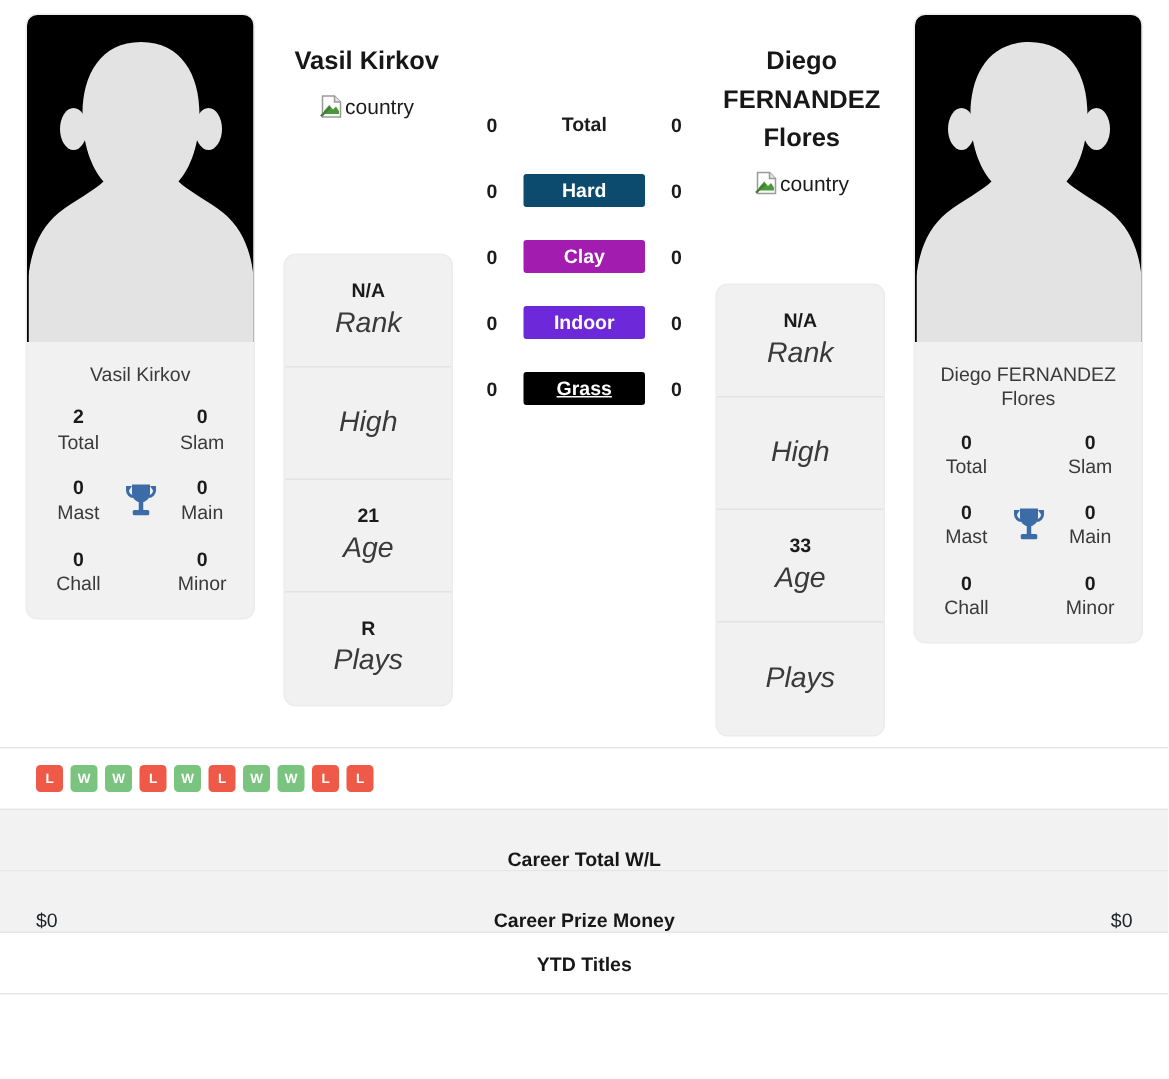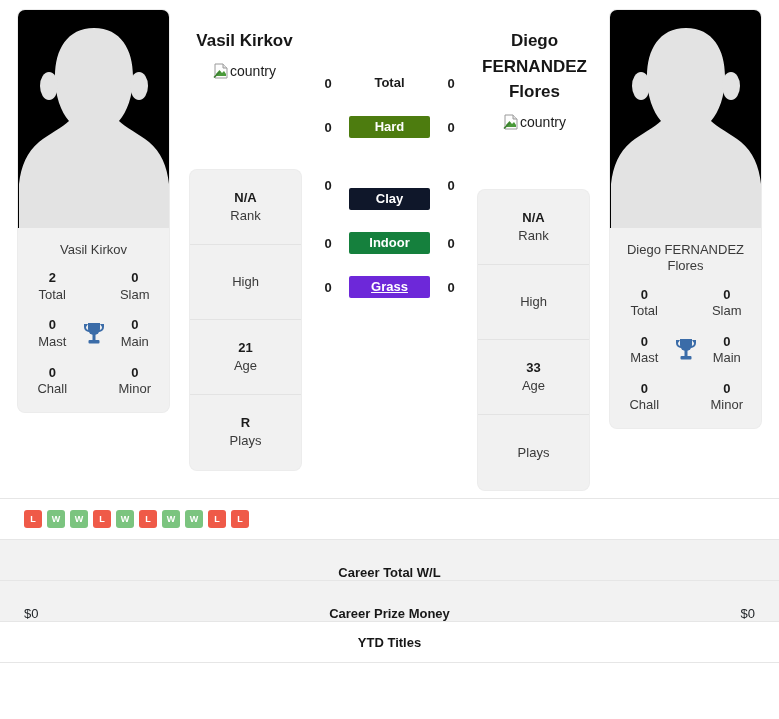--- a/index.html
+++ b/index.html
@@ -342,7 +342,7 @@
           <div class="gap-row"></div>
           <div class="srow">
             <div class="sv">0</div>
-            <div class="slabel tinted" style="background: #4d7c0f;">Hard</div>
+            <div class="slabel tinted" style="background: #0c4a6e;">Hard</div>
             <div class="sv">0</div>
           </div>
           <div class="gap-row"></div>

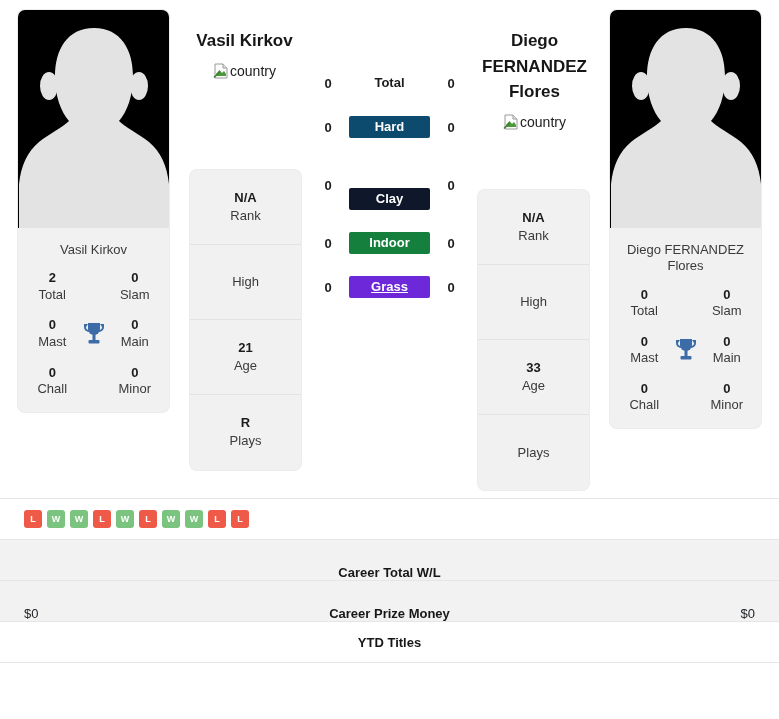--- a/index.html
+++ b/index.html
@@ -348,7 +348,7 @@
           <div class="gap-row"></div>
           <div class="srow">
             <div class="sv">0</div>
-            <div class="slabel tinted" style="background: #0f172a; margin-top: 28px;">Clay</div>
+            <div class="slabel tinted" style="background: #a21caf;">Clay</div>
             <div class="sv">0</div>
           </div>
           <div class="gap-row"></div>

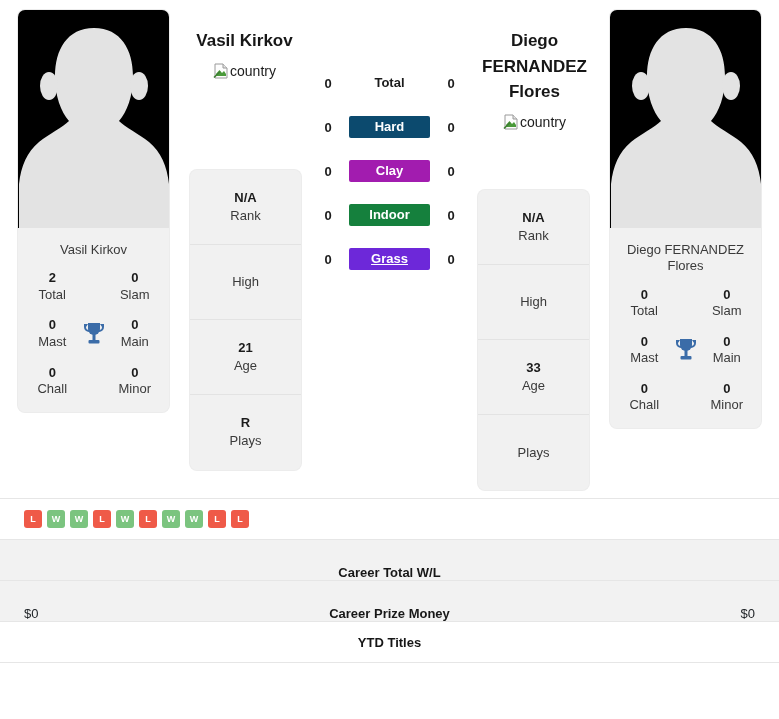--- a/index.html
+++ b/index.html
@@ -108,9 +108,10 @@
     min-height: 0;
   }
   .info-cell .k {
-    font-size: 13px;
+    font-size: 19px;
     color: #3a3a3a;
     line-height: 1.35;
+    font-style: italic;
   }
 
   

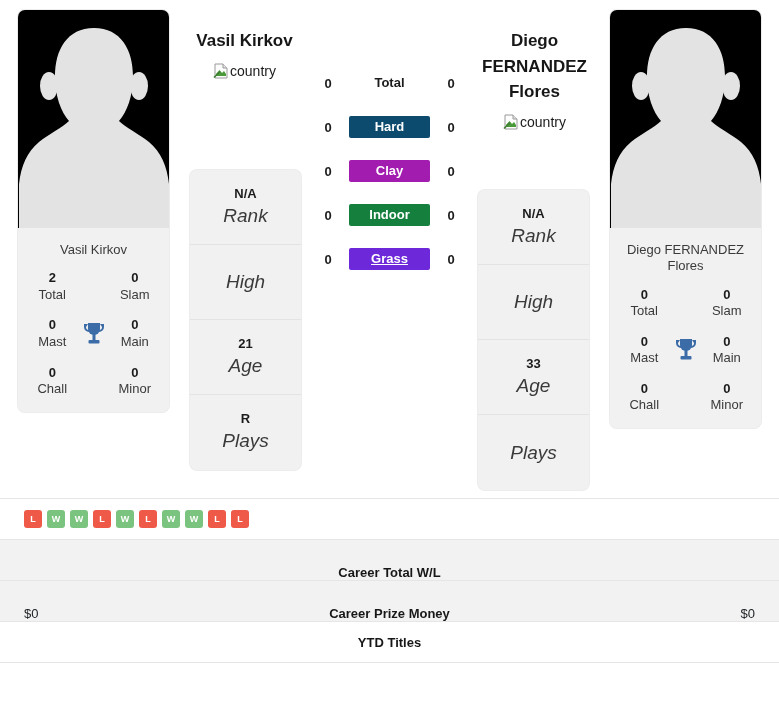--- a/index.html
+++ b/index.html
@@ -355,7 +355,7 @@
           <div class="gap-row"></div>
           <div class="srow">
             <div class="sv">0</div>
-            <div class="slabel tinted" style="background: #15803d;">Indoor</div>
+            <div class="slabel tinted" style="background: #6d28d9;">Indoor</div>
             <div class="sv">0</div>
           </div>
           <div class="gap-row"></div>

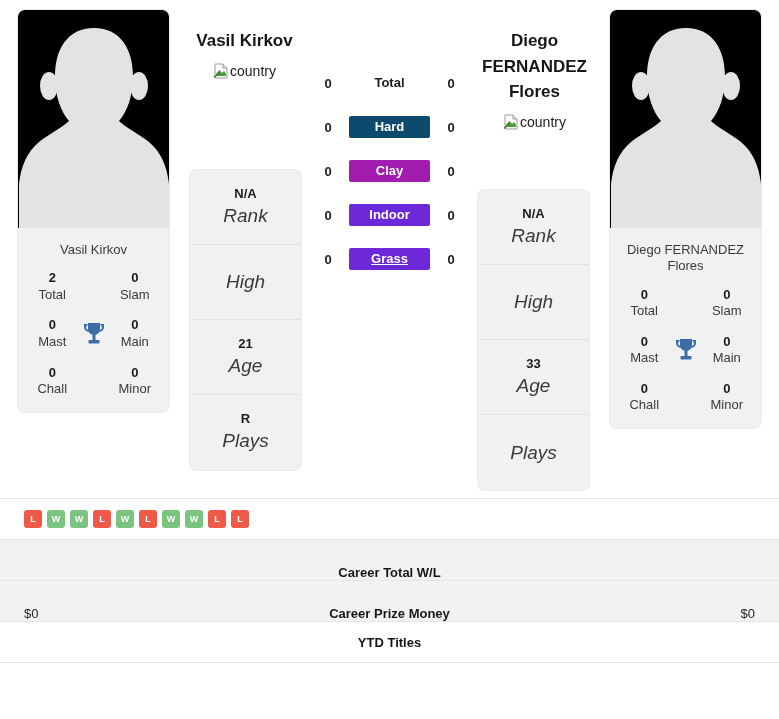--- a/index.html
+++ b/index.html
@@ -361,7 +361,7 @@
           <div class="gap-row"></div>
           <div class="srow">
             <div class="sv">0</div>
-            <div class="slabel tinted" style="background: #6d28d9; text-decoration: underline;">Grass</div>
+            <div class="slabel tinted" style="background: #000000; text-decoration: underline;">Grass</div>
             <div class="sv">0</div>
           </div>
         </div>

